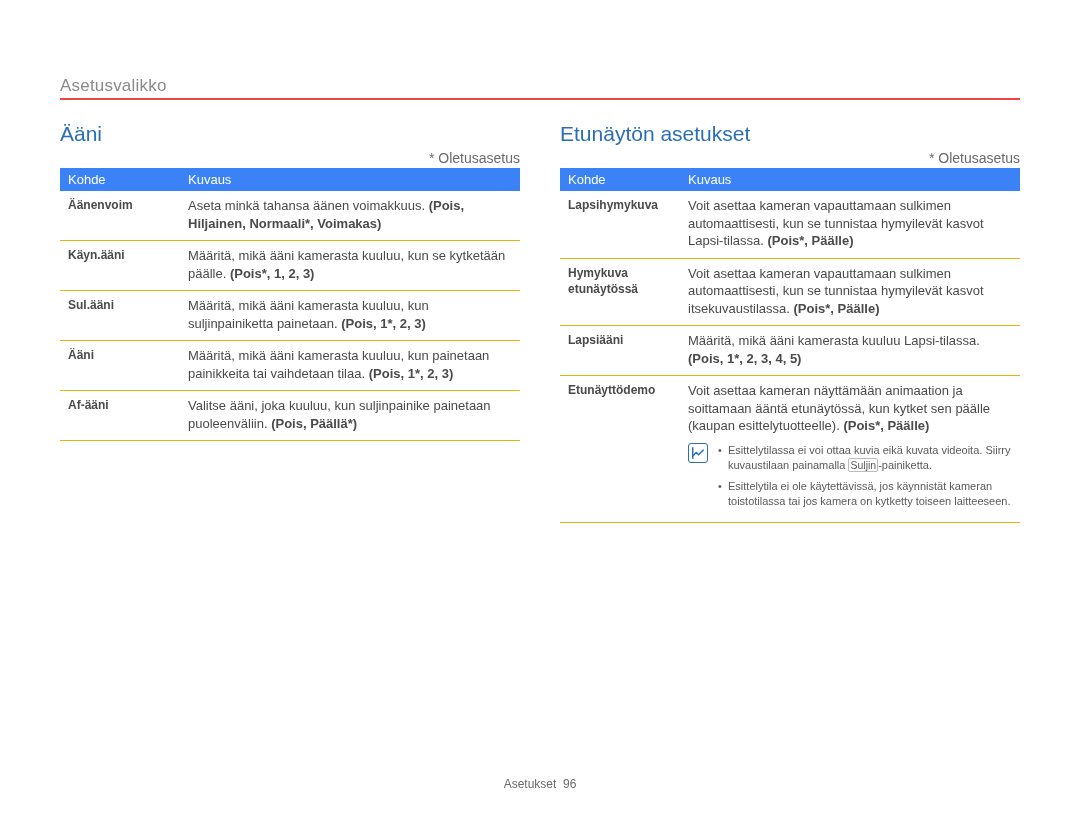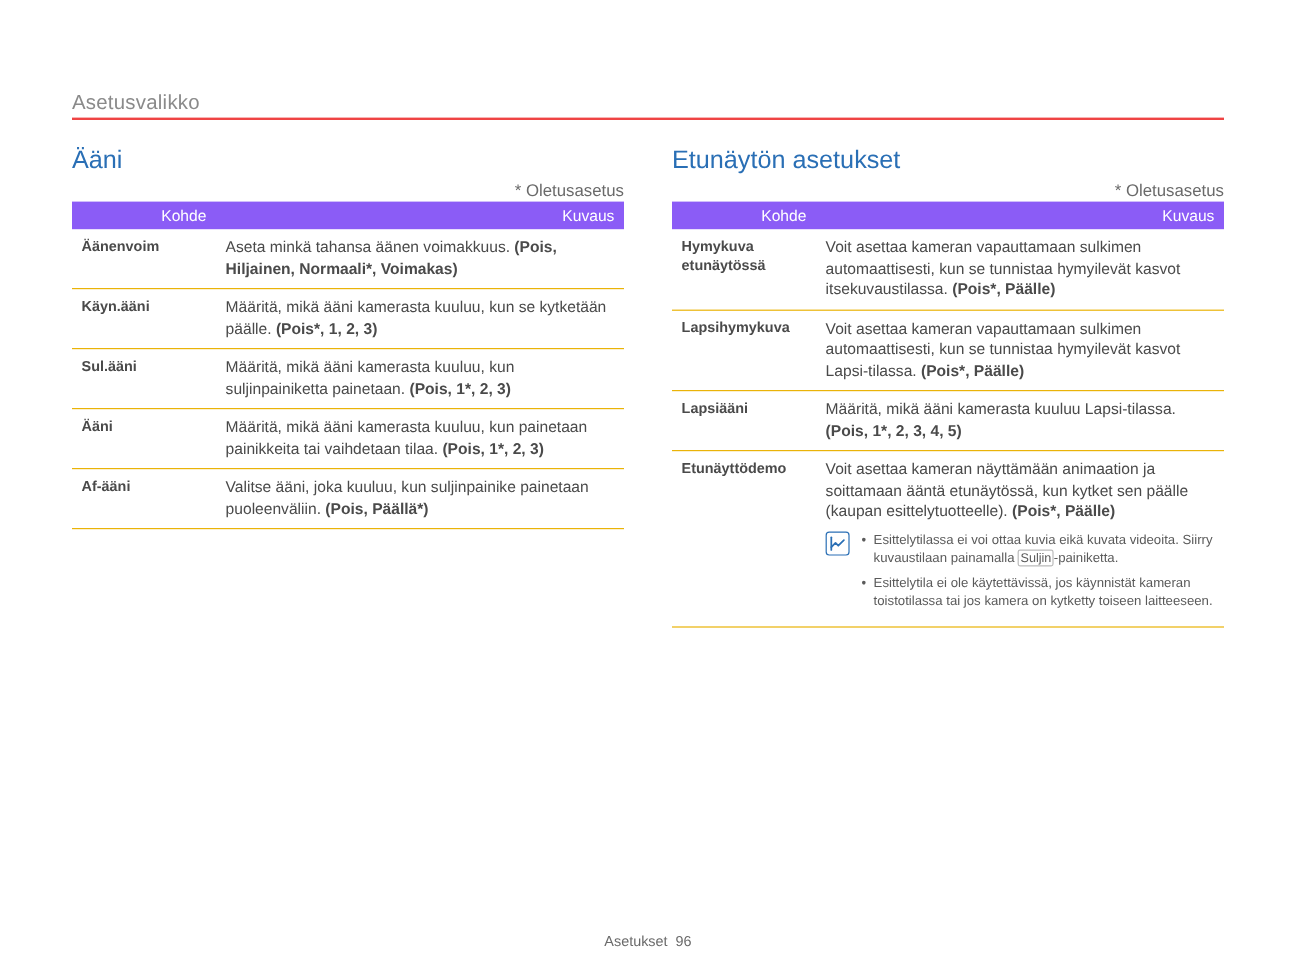--- a/index.html
+++ b/index.html
@@ -48,9 +48,9 @@
     font-size: 13px;
   }
   th {
-    background: #8b5cf6;
+    background: #3b82f6;
     color: #fff;
-    text-align: right;
+    text-align: left;
     font-weight: 400;
     padding: 4px 8px;
     font-size: 13px;

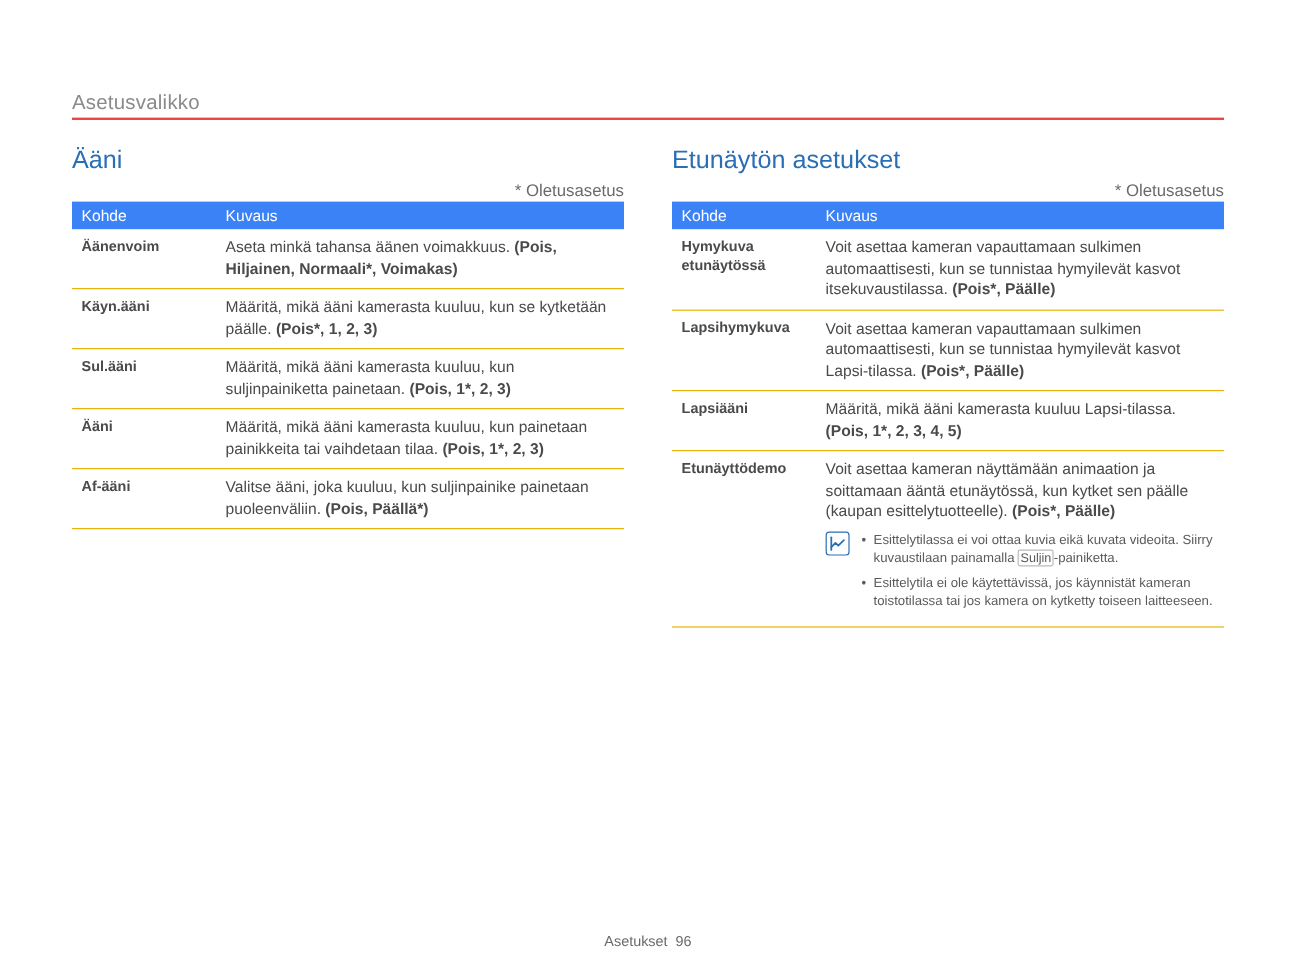--- a/index.html
+++ b/index.html
@@ -173,12 +173,12 @@
         </thead>
         <tbody>
           <tr>
+            <td class="label">Lapsihymykuva</td>
+            <td><span>Voit asettaa kameran vapauttamaan sulkimen automaattisesti, kun se tunnistaa hymyilevät kasvot Lapsi-tilassa. </span><span class="bold">(Pois*, Päälle)</span></td>
+          </tr>
+          <tr>
             <td class="label">Hymykuva etunäytössä</td>
             <td><span>Voit asettaa kameran vapauttamaan sulkimen automaattisesti, kun se tunnistaa hymyilevät kasvot itsekuvaustilassa. </span><span class="bold">(Pois*, Päälle)</span></td>
-          </tr>
-          <tr>
-            <td class="label">Lapsihymykuva</td>
-            <td><span>Voit asettaa kameran vapauttamaan sulkimen automaattisesti, kun se tunnistaa hymyilevät kasvot Lapsi-tilassa. </span><span class="bold">(Pois*, Päälle)</span></td>
           </tr>
           <tr>
             <td class="label">Lapsiääni</td>

